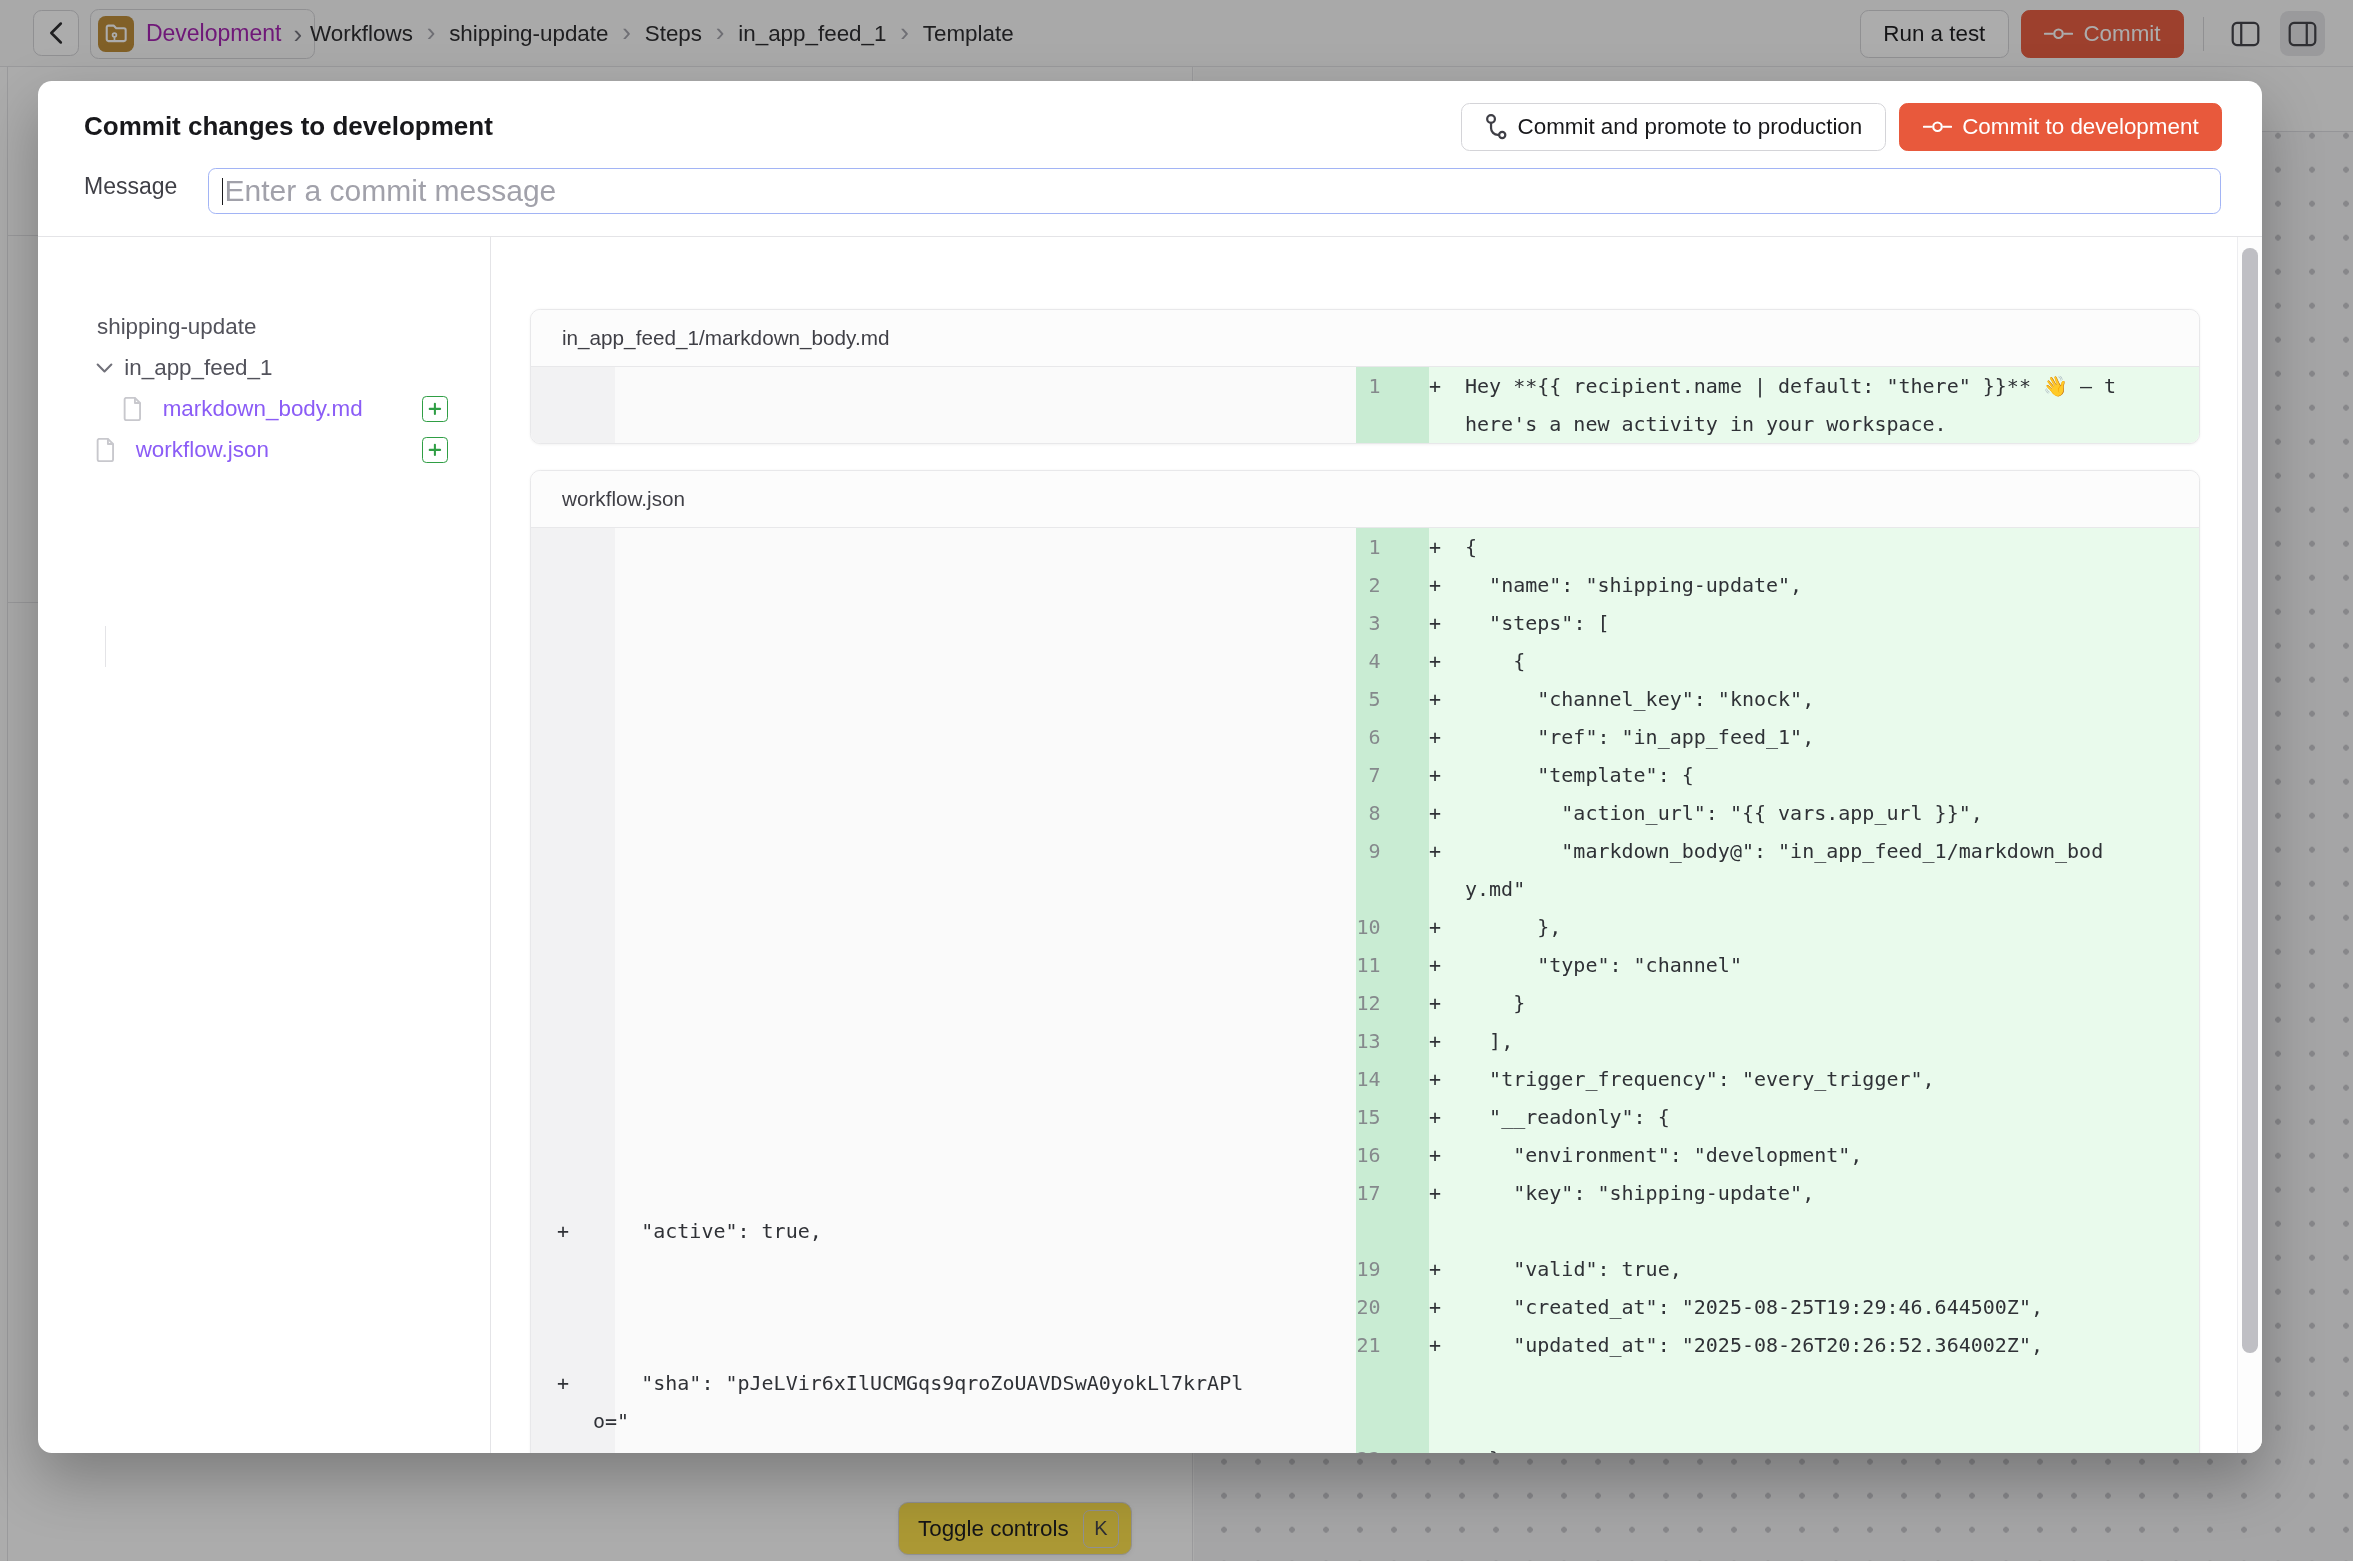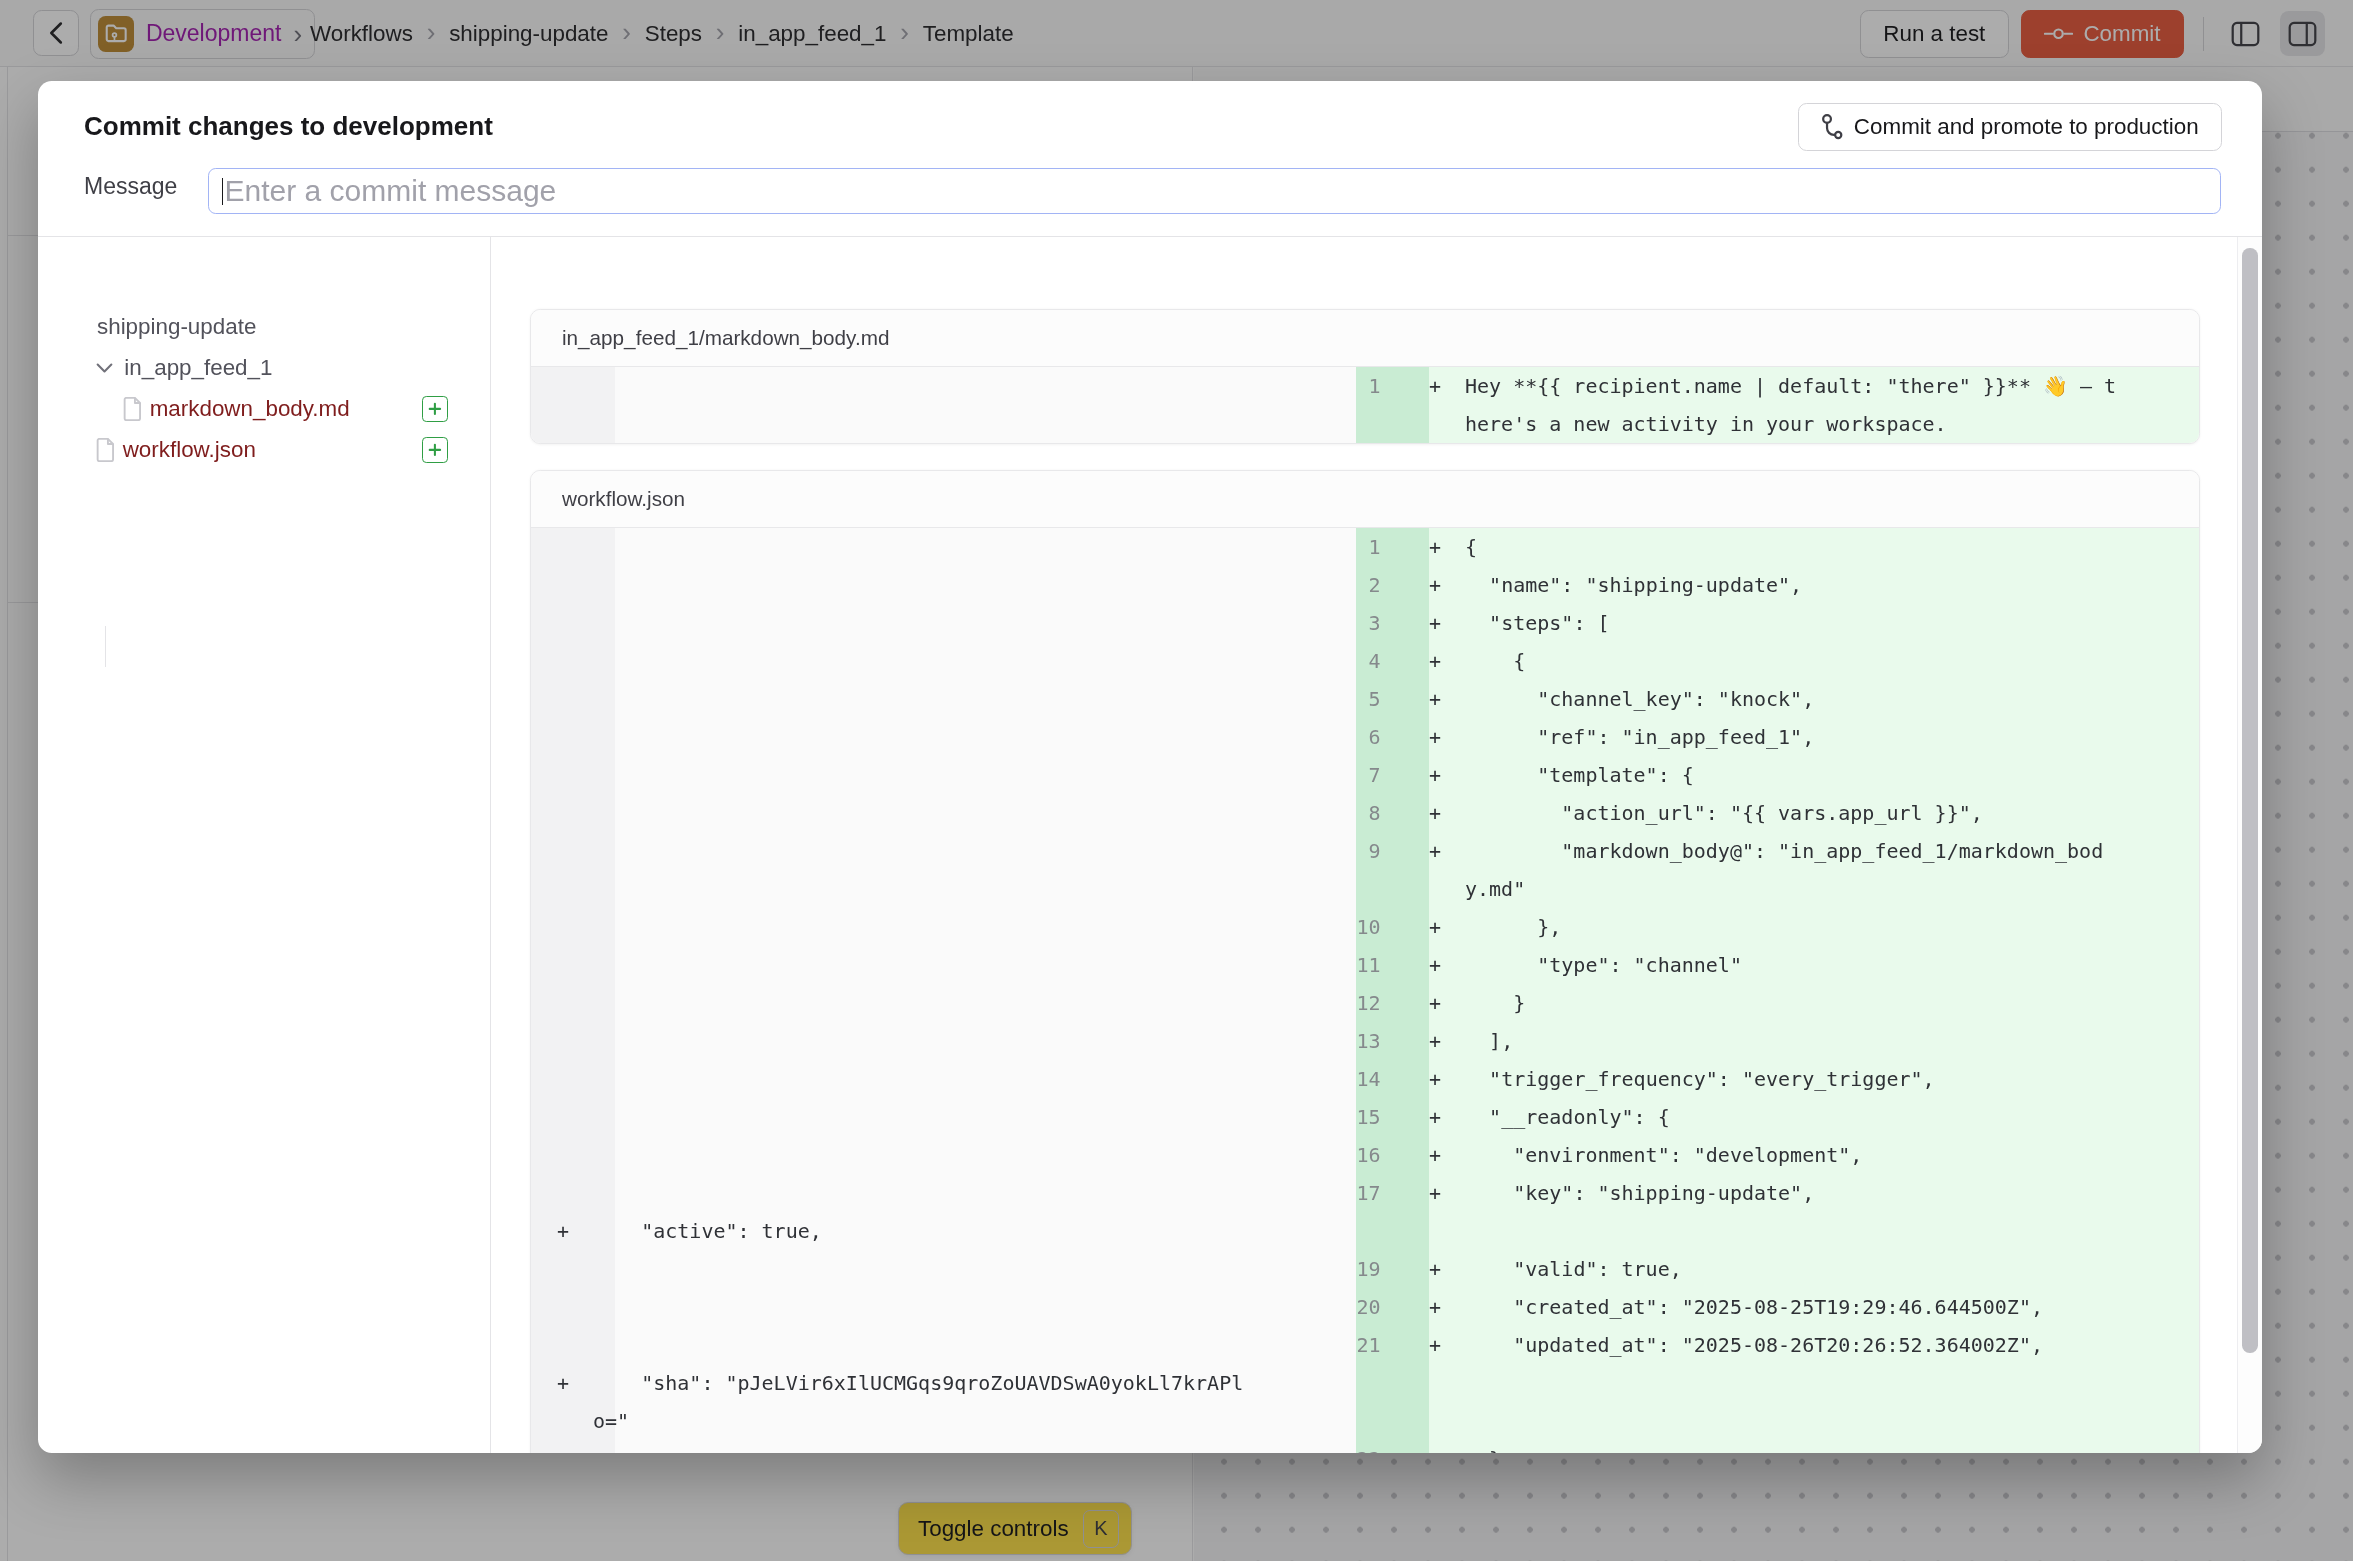--- a/index.html
+++ b/index.html
@@ -205,6 +205,14 @@
         </svg>
         <span>Commit and promote to production</span>
       </button>
+      <button class="btn orange">
+        <svg width="29" height="15.5" viewBox="0 0 34 18">
+          <line x1="1" y1="9" x2="10" y2="9" stroke="#fff" stroke-width="2.6" stroke-linecap="round"></line>
+          <circle cx="17" cy="9" r="5" fill="none" stroke="#fff" stroke-width="2.6"></circle>
+          <line x1="24" y1="9" x2="33" y2="9" stroke="#fff" stroke-width="2.6" stroke-linecap="round"></line>
+        </svg>
+        <span>Commit to development</span>
+      </button>
     </div>
 
     <div class="msg-label">Message</div>

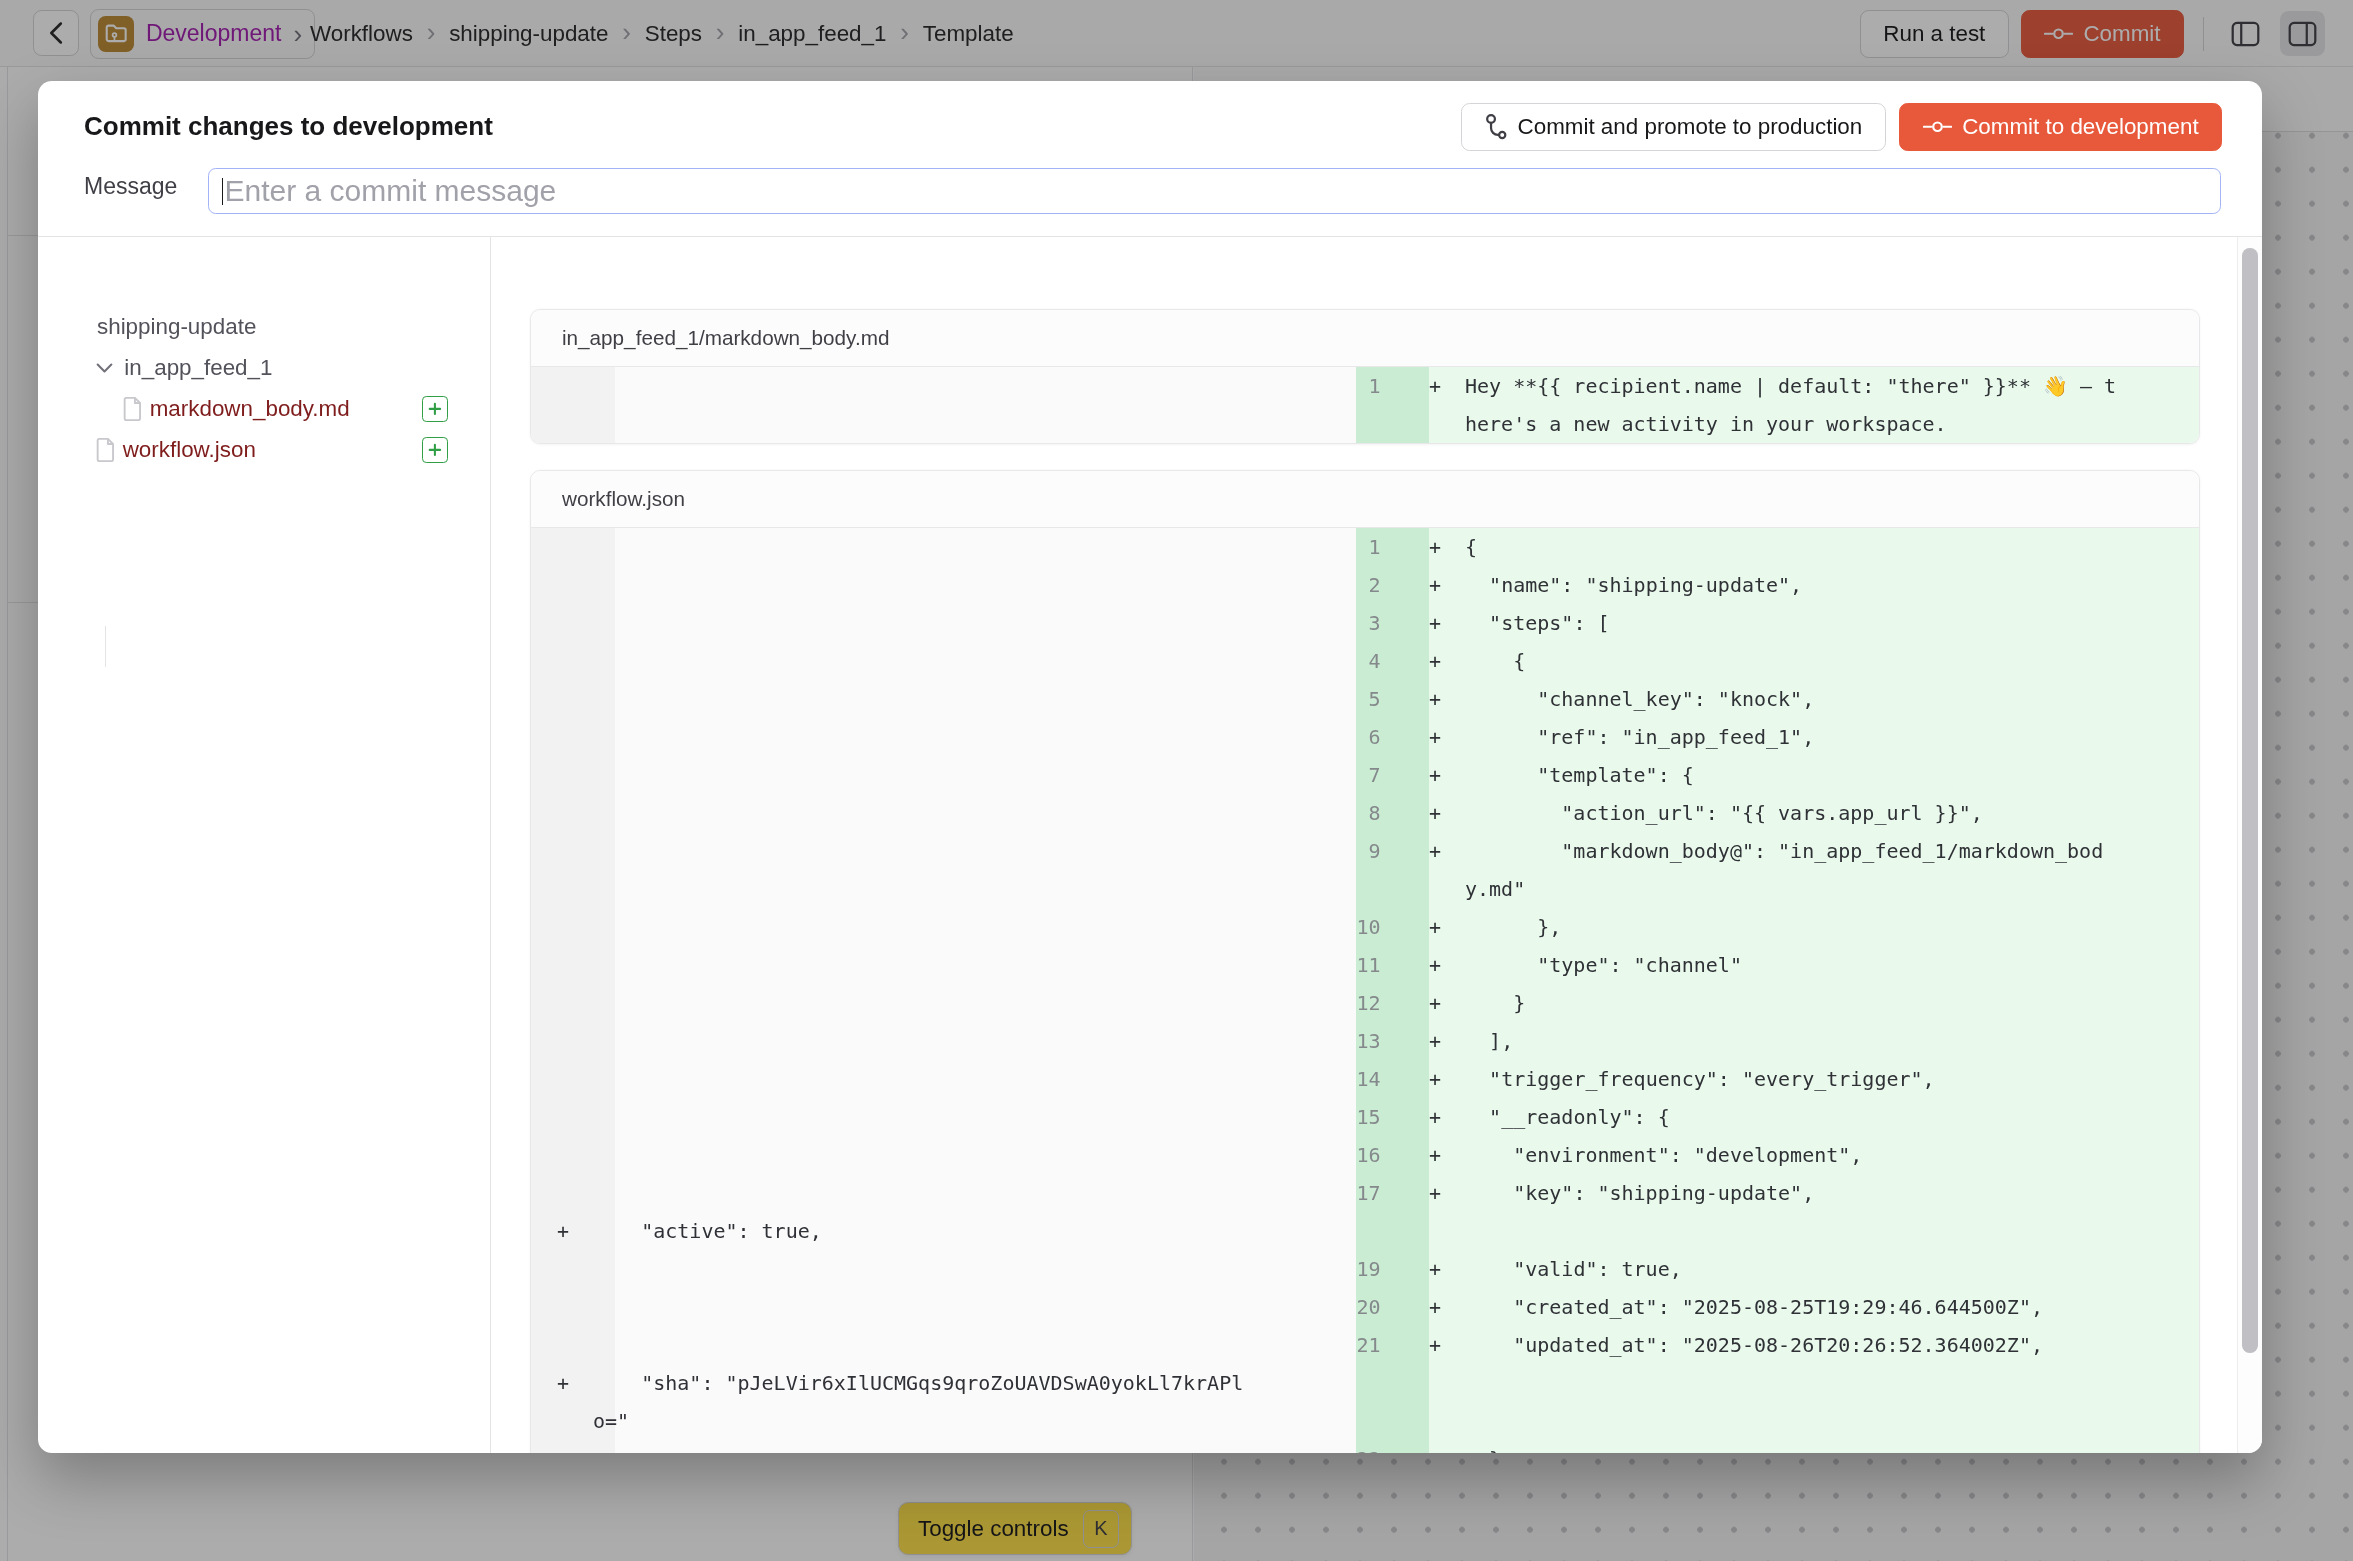--- a/index.html
+++ b/index.html
@@ -79,7 +79,7 @@
   .tree-row { position:relative; height:41px; display:flex; align-items:center; font-size:22.4px; }
   .tree-root { padding-left:59px; color:#52525b; }
   .tree-group { padding-left:57px; color:#52525b; gap:10.3px; }
-  .tree-file { color:#7f1d1d; gap:7px; }
+  .tree-file { color:#8b5cf6; gap:20px; }
   .tree-file .fname { white-space:nowrap; }
   .tree-guide { position:absolute; left:67px; top:389px; height:41px; width:1.3px; background:#e4e4e7; }
   .plusbox { position:absolute; left:384px; width:26px; height:26px; border:1.7px solid #2f9e44;

